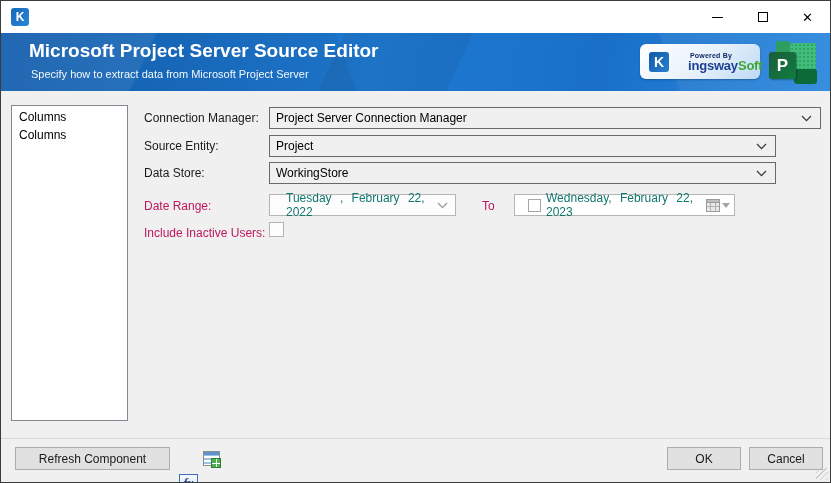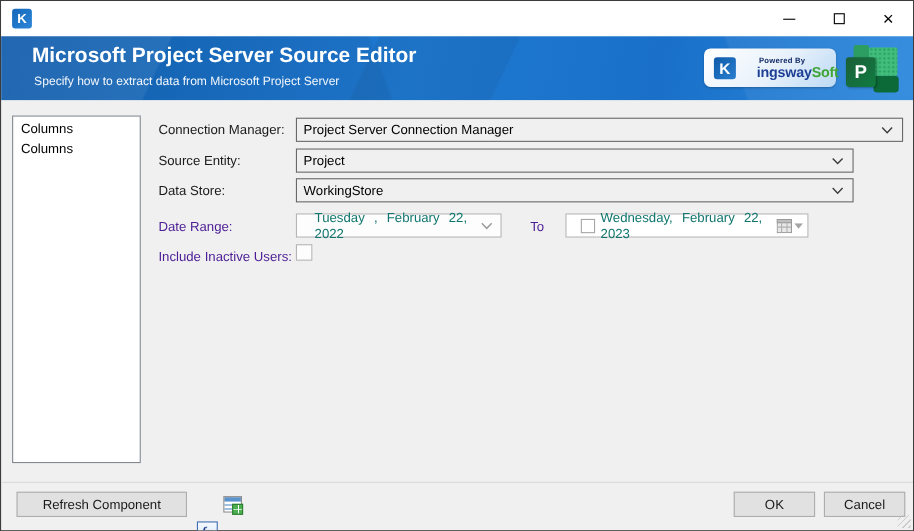--- a/index.html
+++ b/index.html
@@ -53,7 +53,7 @@
   .sidebar-item { font-size:12px; color:#000; padding:2px 7px; cursor:default; }
   
   .flabel { position:absolute; font-size:12px; color:#1a1a1a; white-space:nowrap; }
-  .flabel.disabled { color:#4c1d95; }
+  .flabel.disabled { color:#be185d; }
   .combo { position:absolute; height:22px; background:#f0f0f0; border:1px solid #696969;
     display:flex; align-items:center; font-size:12px; color:#000; padding-left:6px; cursor:default; }
   .combo .chev { margin-left:auto; margin-right:8px; display:flex; }

